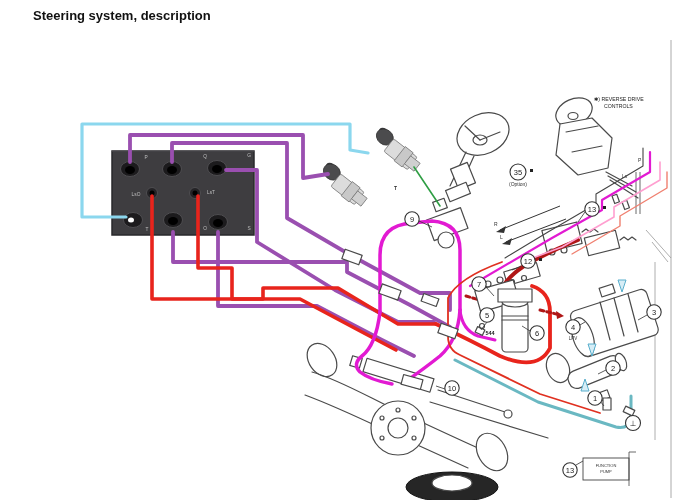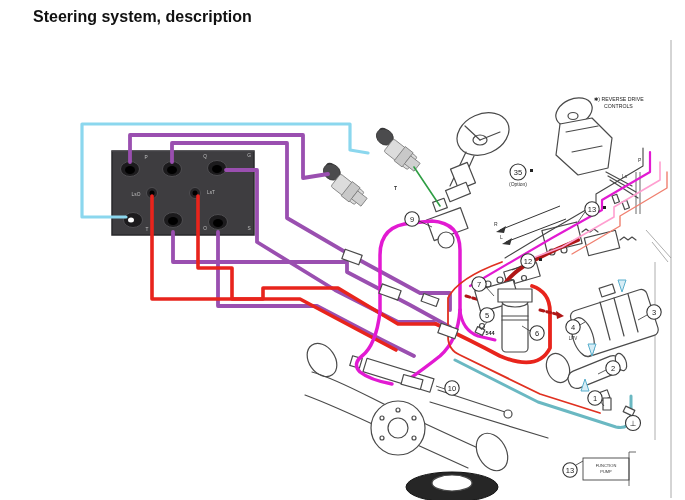--- a/index.html
+++ b/index.html
@@ -5,7 +5,7 @@
   html,body{margin:0;padding:0;background:#fff;}
   body{width:685px;height:500px;position:relative;overflow:hidden;
        font-family:"Liberation Sans", sans-serif;}
-  .page-title{position:absolute;left:33px;top:8px;font-size:16px;font-weight:bold;color:#111;}
+  .page-title{position:absolute;left:33px;top:8px;font-size:13px;font-weight:bold;color:#111;}
   svg text{font-family:"Liberation Sans", sans-serif;}
   .callout-circle{fill:#fff;stroke:#333;stroke-width:1.1;}
   .callout-num{font-size:7.5px;fill:#222;text-anchor:middle;}

